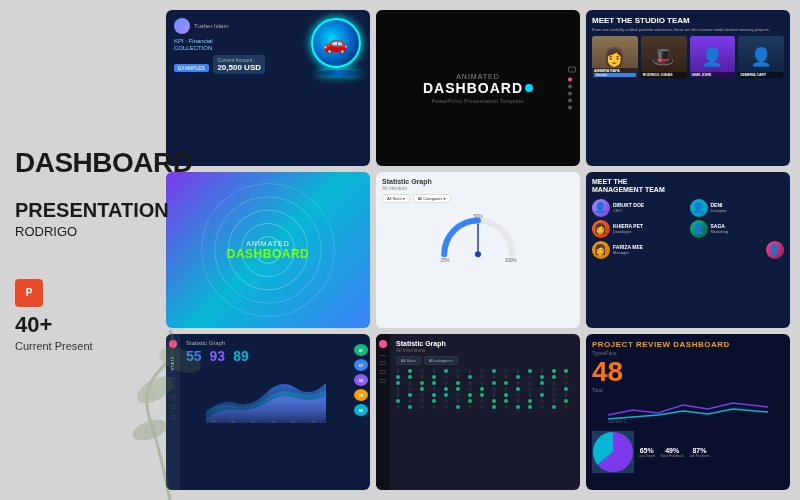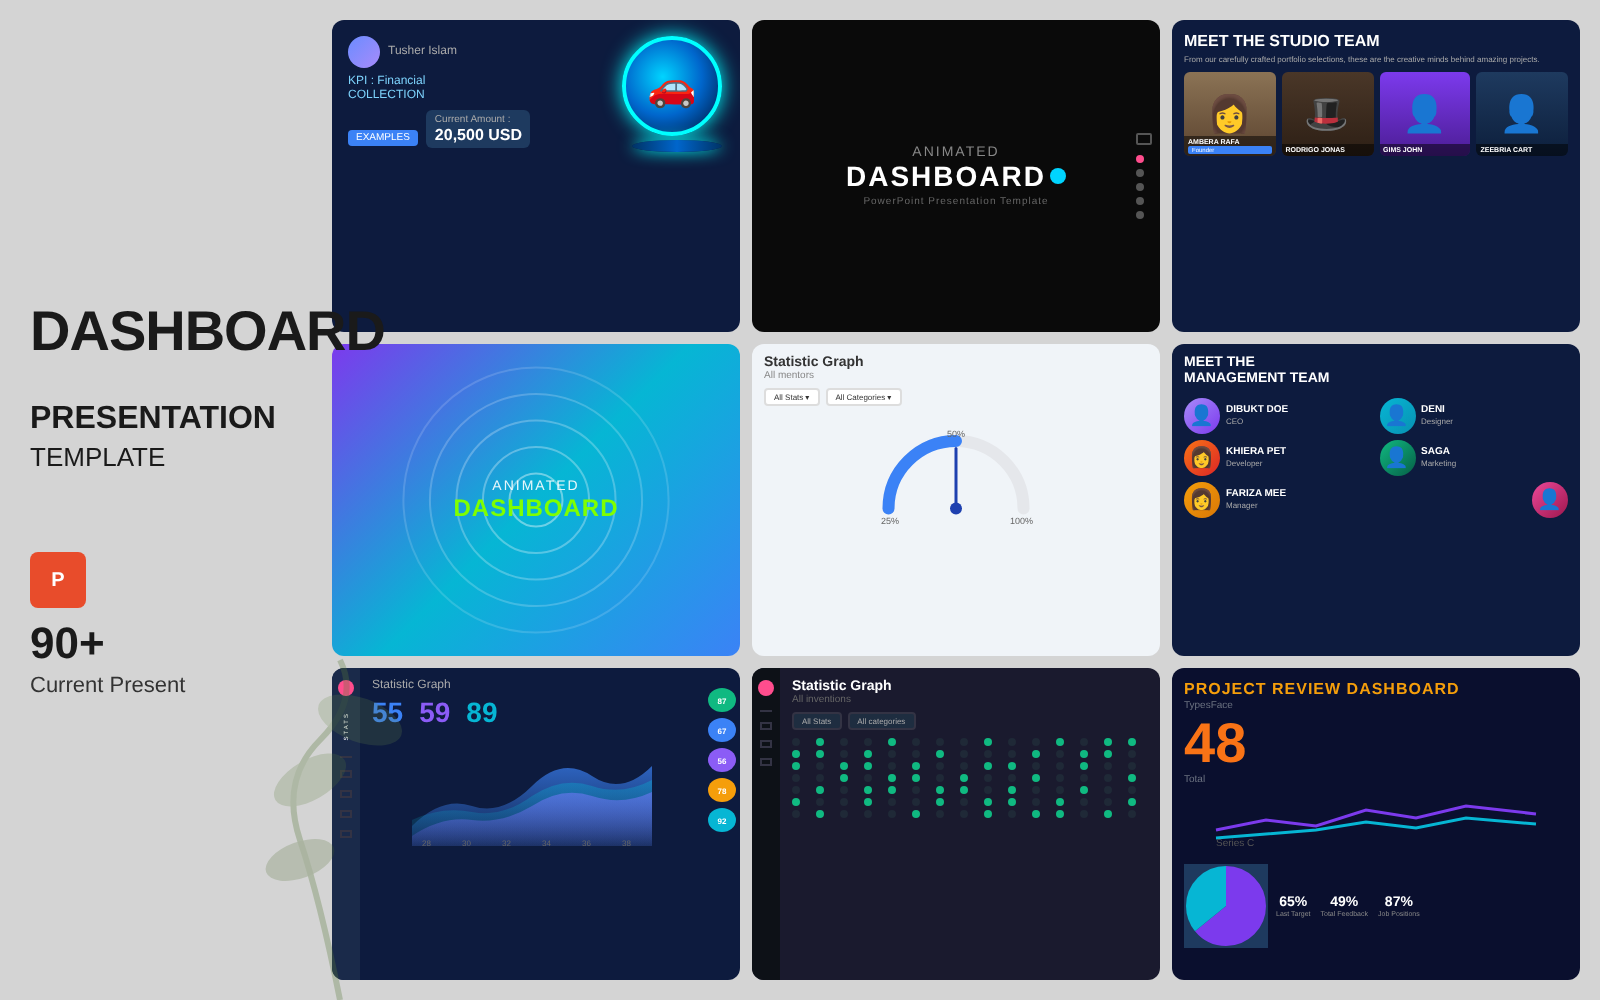--- a/index.html
+++ b/index.html
@@ -38,7 +38,7 @@
       letter-spacing: -0.5px;
     }
     .left-panel .sub-title {
-      font-size: 16px;
+      font-size: 20px;
       font-weight: 600;
       color: #1a1a1a;
       margin-top: 20px;

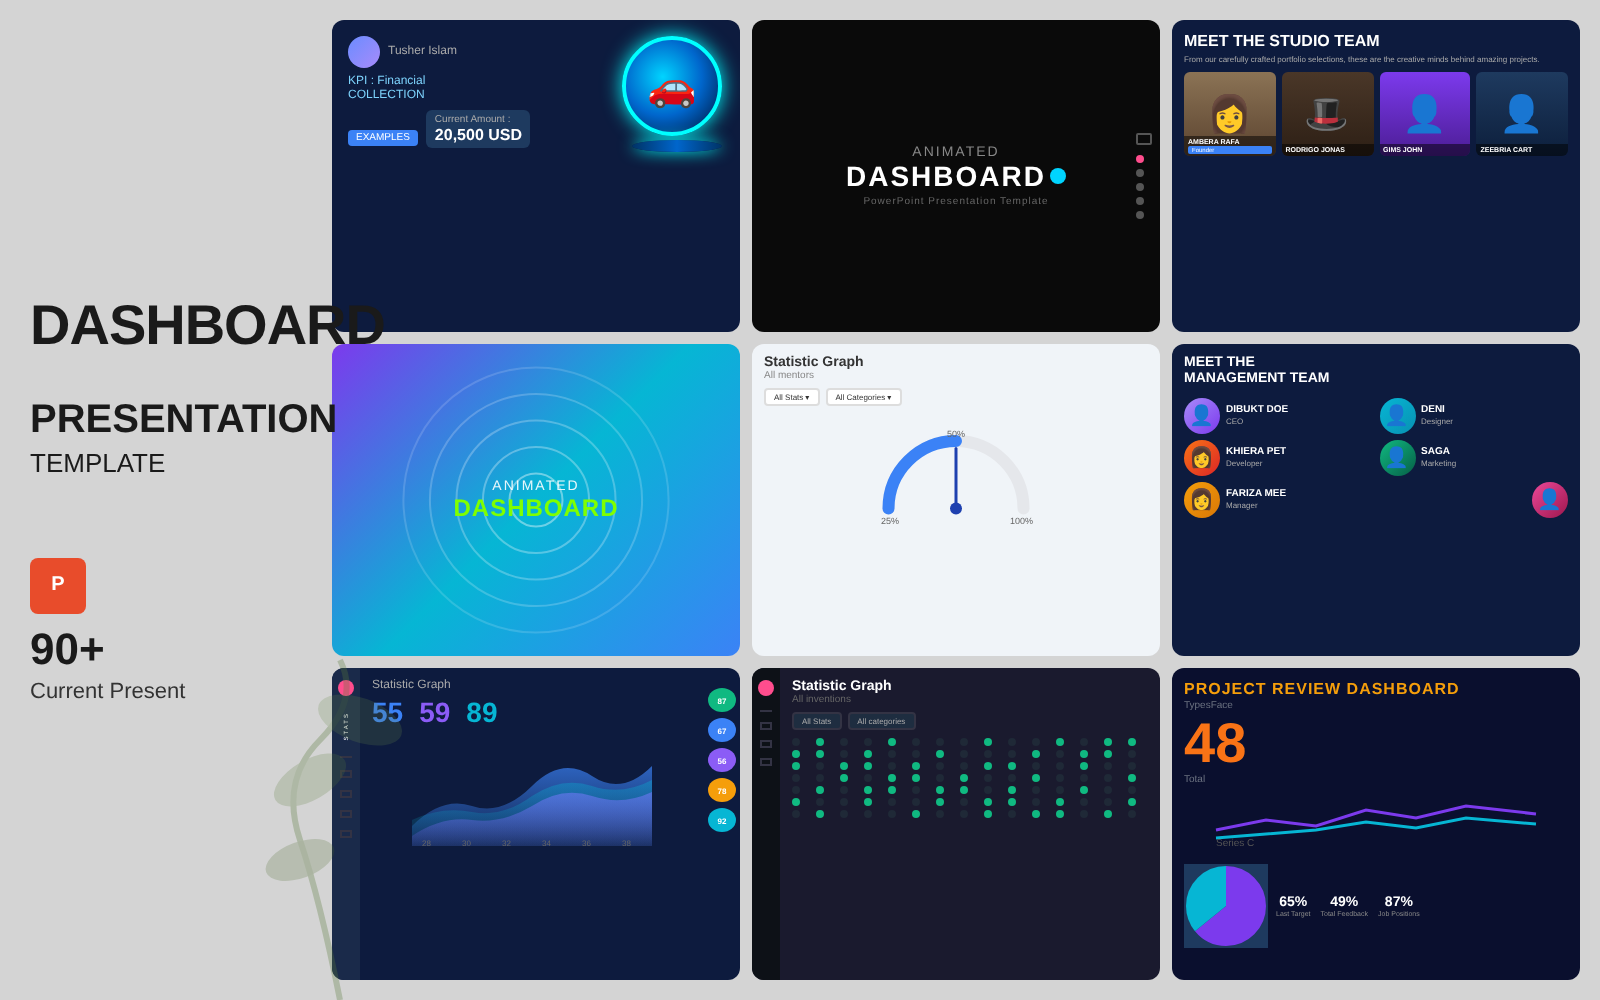--- a/index.html
+++ b/index.html
@@ -572,7 +572,7 @@
     <div>
       <div class="main-title">DASHBOARD</div>
       <div class="sub-title">PRESENTATION</div>
-      <div class="template-label">TEMPLATE</div>
+      <div class="template-label">RODRIGO</div>
     </div>
 
     <div class="ppt-badge">

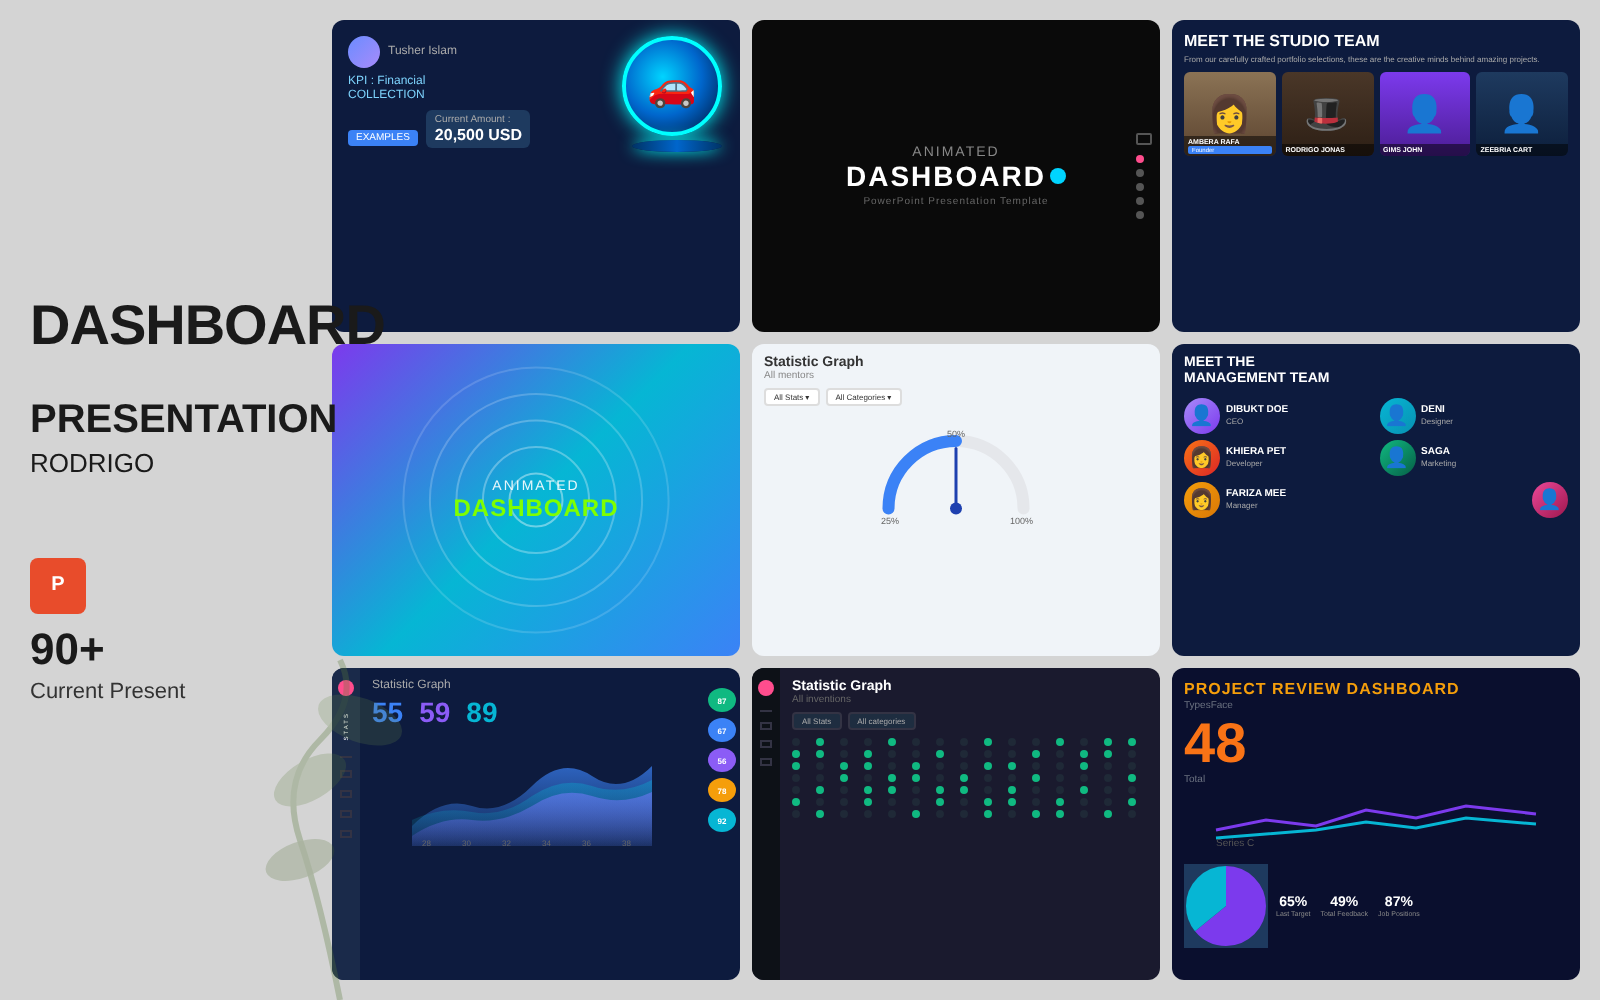--- a/index.html
+++ b/index.html
@@ -580,7 +580,7 @@
     </div>
 
     <div style="margin-top:5px;">
-      <span class="slides-count">90+</span>
+      <span class="slides-count">40+</span>
       <div class="slides-text">Current Present</div>
     </div>
   </div>

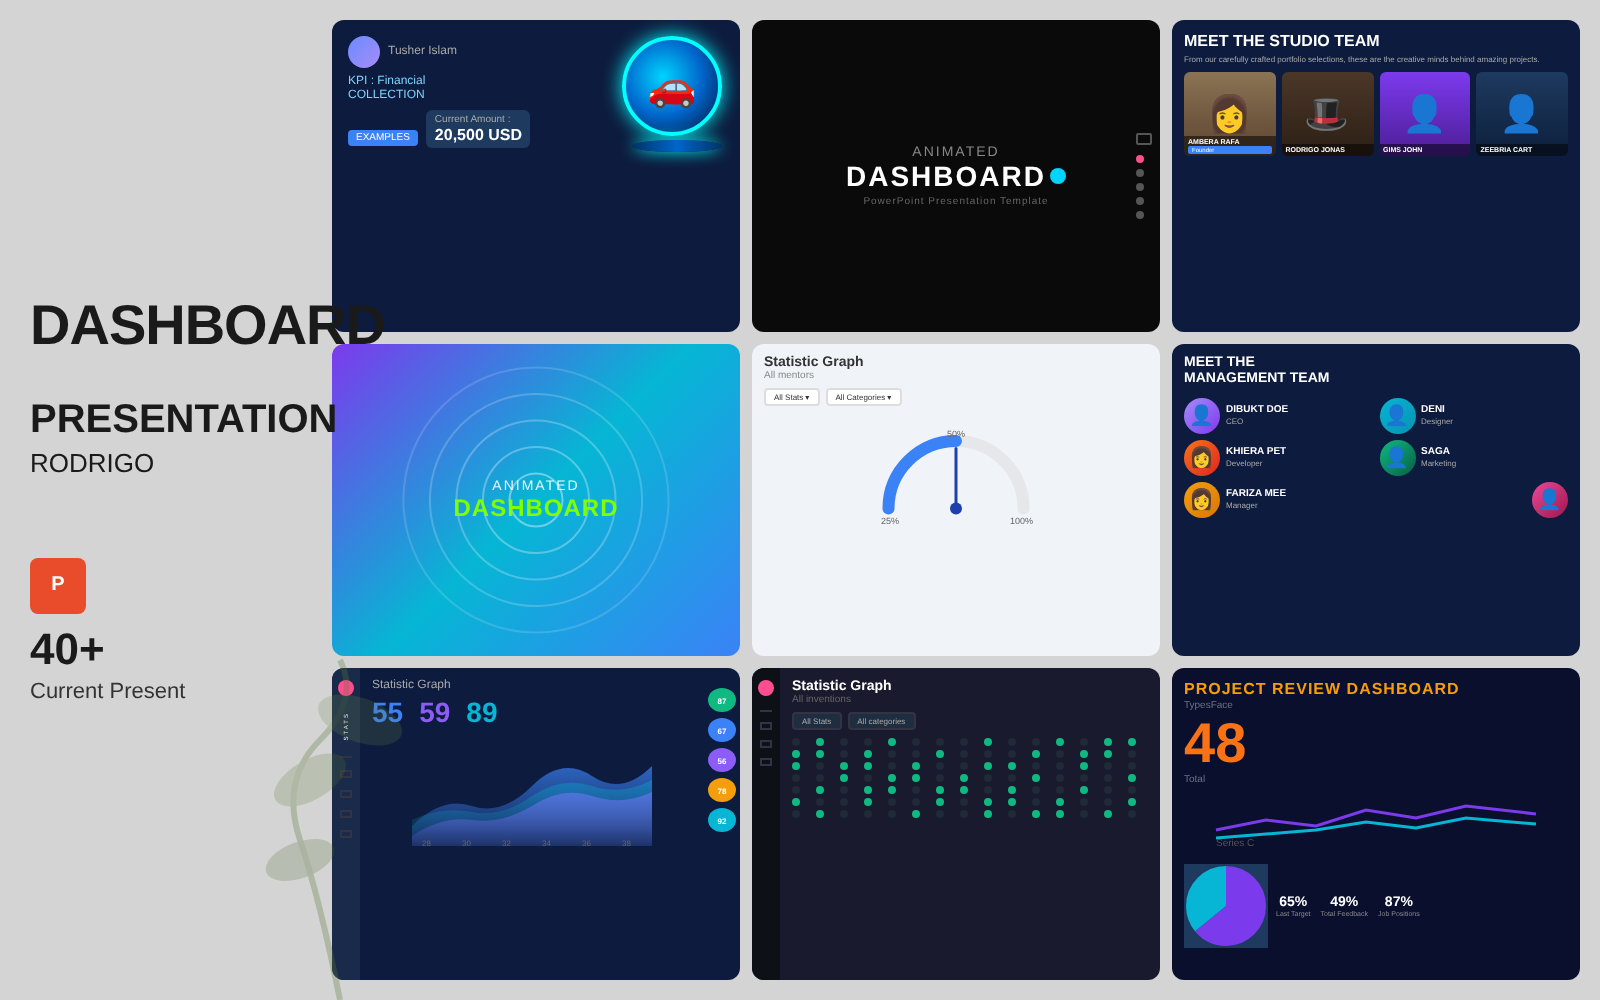--- a/index.html
+++ b/index.html
@@ -780,7 +780,7 @@
           <div style="font-size:6px;color:#aaa;margin-bottom:2px;">Statistic Graph</div>
           <div class="stats-numbers">
             <div class="stat-num blue">55</div>
-            <div class="stat-num purple">59</div>
+            <div class="stat-num purple">93</div>
             <div class="stat-num cyan">89</div>
           </div>
 

